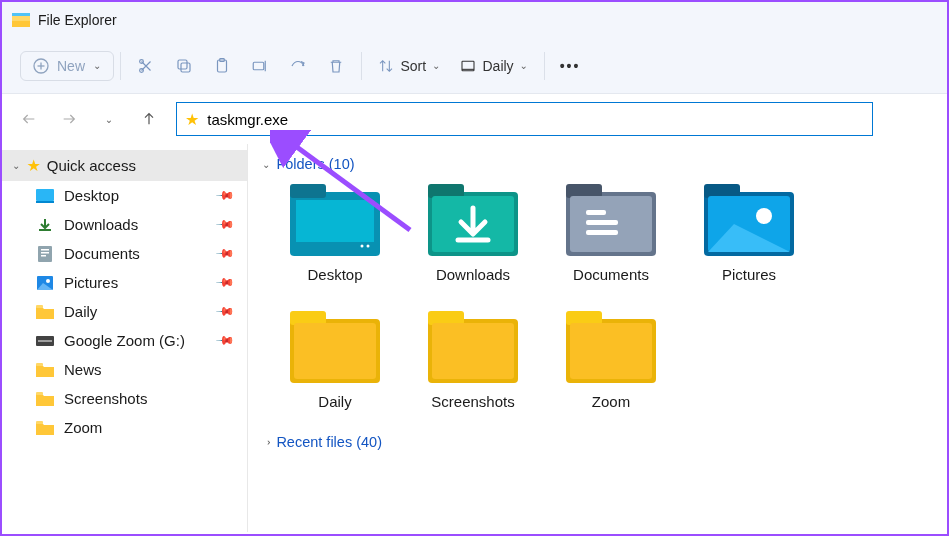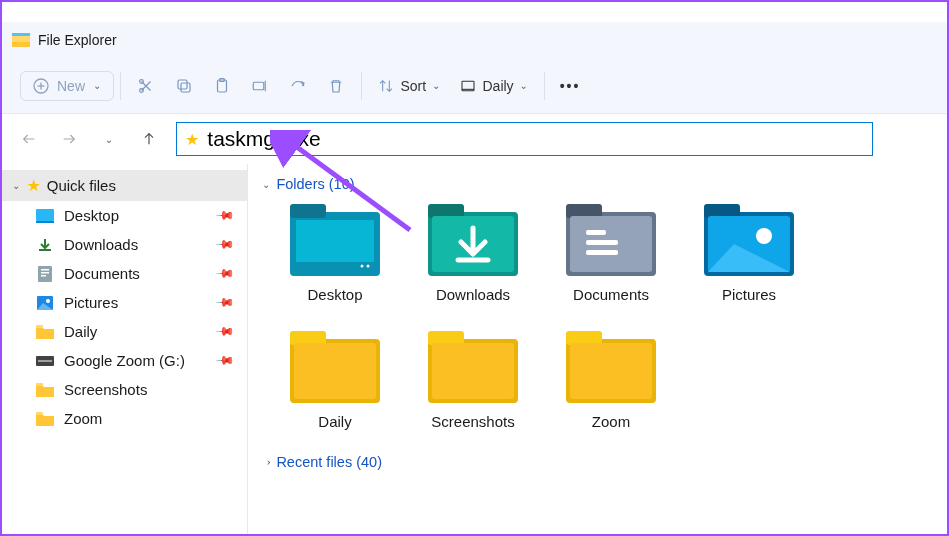--- a/index.html
+++ b/index.html
@@ -5,7 +5,7 @@
 * { box-sizing: border-box; margin: 0; padding: 0; }
 body { font-family: "Segoe UI", Arial, sans-serif; font-size: 14px; color: #1a1a1a; background: #fff; width: 949px; height: 536px; overflow: hidden; border: 2px solid #9b4dff; }
 
-.title-bar { height: 36px; background: #f3f6fc; display: flex; align-items: center; padding: 0 10px; gap: 8px; margin-top: 20px; }
+.title-bar { height: 36px; background: #f3f6fc; display: flex; align-items: center; padding: 0 10px; gap: 8px; }
 .title-icon { width: 18px; height: 14px; background: linear-gradient(to bottom, #ffd868 50%, #ffc738 50%); border-top: 3px solid #4fc3f7; }
 
 .ribbon { height: 56px; background: #f3f6fc; display: flex; align-items: center; padding: 0 18px; border-bottom: 1px solid #e4e8ef; }

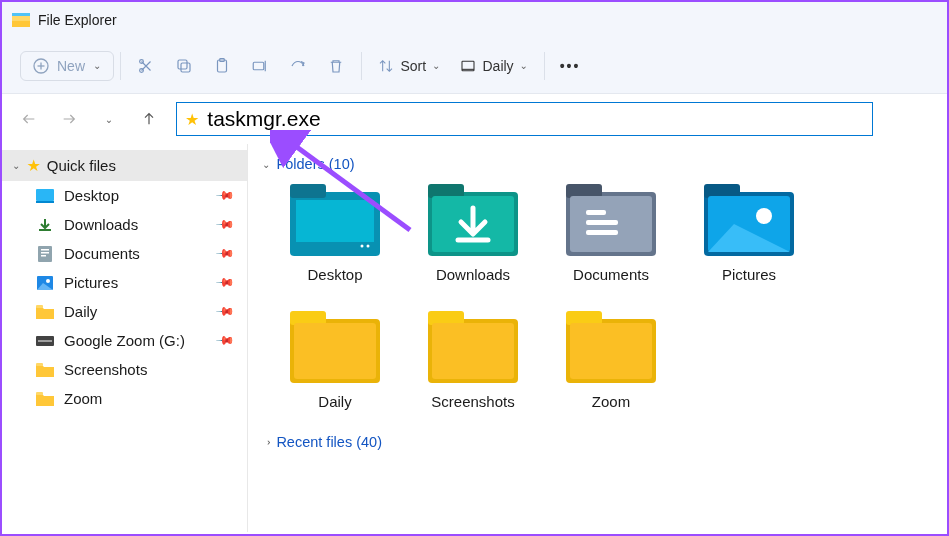--- a/index.html
+++ b/index.html
@@ -19,7 +19,7 @@
 .nav-btn.disabled { color: #aaa; }
 .address-bar { flex: 1; height: 34px; border: 1px solid #0078d4; display: flex; align-items: center; padding: 0 8px; gap: 8px; margin-right: 60px;}
 .star { color: #ffc107; font-size: 16px; }
-.address-input { border: none; outline: none; flex: 1; font-size: 21px; font-family: inherit; }
+.address-input { border: none; outline: none; flex: 1; font-size: 15px; font-family: inherit; }
 
 .main { display: flex; height: calc(100% - 144px); }
 .sidebar { width: 246px; border-right: 1px solid #e8e8e8; overflow: hidden; padding-top: 6px; }

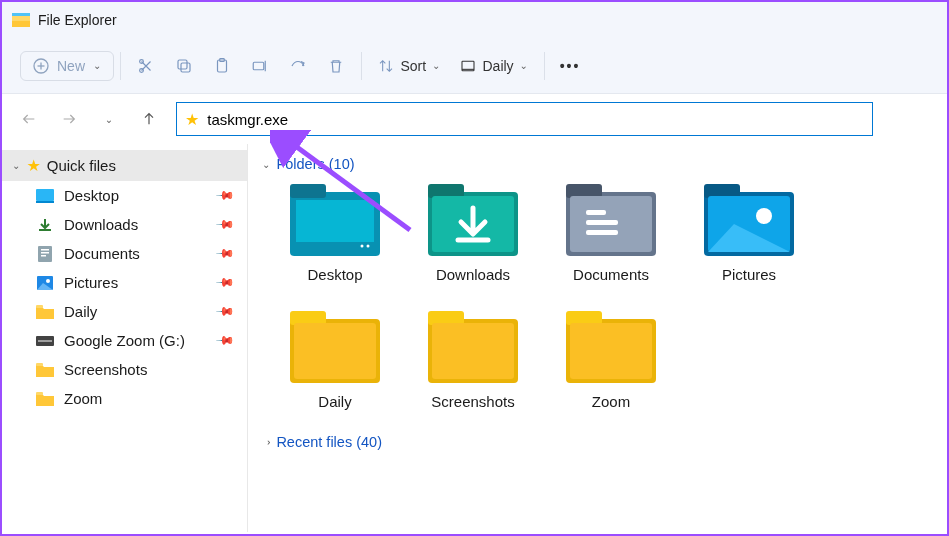--- a/index.html
+++ b/index.html
@@ -146,7 +146,7 @@
     <div class="sb-root">
       <span class="chev">⌄</span>
       <span class="star">★</span>
-      <span>Quick files</span>
+      <span>Quick access</span>
     </div>
     <div class="sb-item">
         <span class="sb-icon">

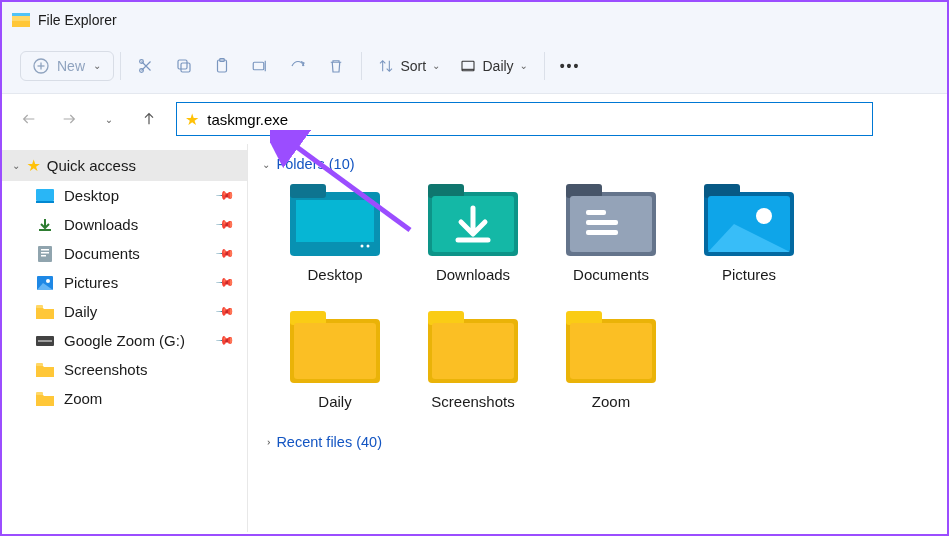--- a/index.html
+++ b/index.html
@@ -209,6 +209,15 @@
         </span>
         <span>Google Zoom (G:)</span>
         <span class="pin">📌</span>
+      </div>
+    <div class="sb-item">
+        <span class="sb-icon">
+          <svg width="18" height="14">
+            <path d="M0 2h6l2 2h10v10H0z" fill="#ffc738"></path>
+            <rect y="0" width="7" height="3" rx="1" fill="#ffd868"></rect>
+          </svg>
+        </span>
+        <span>News</span>
       </div>
     <div class="sb-item">
         <span class="sb-icon">

